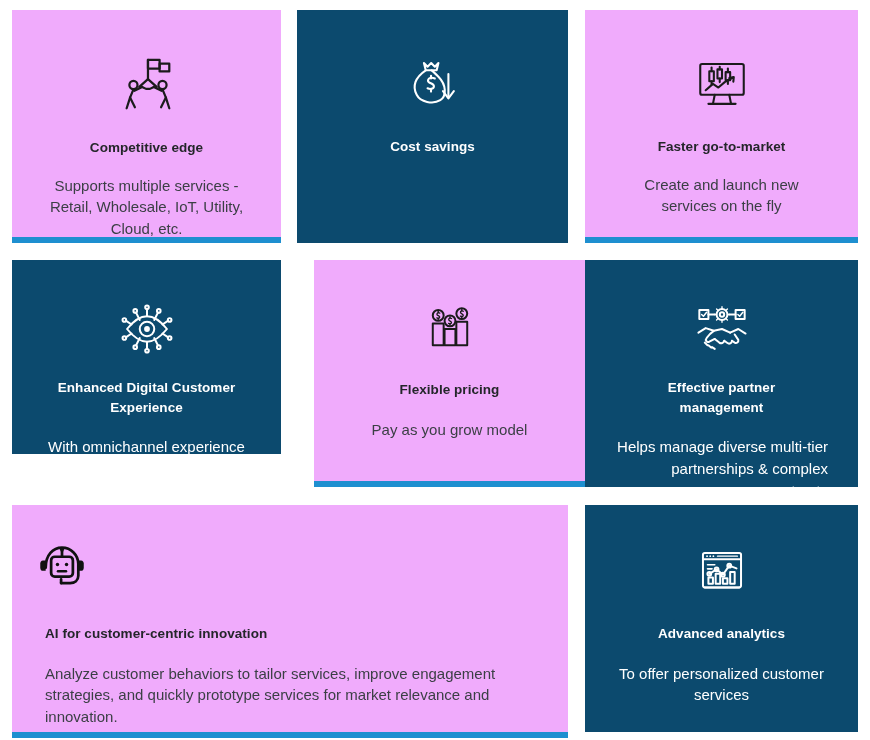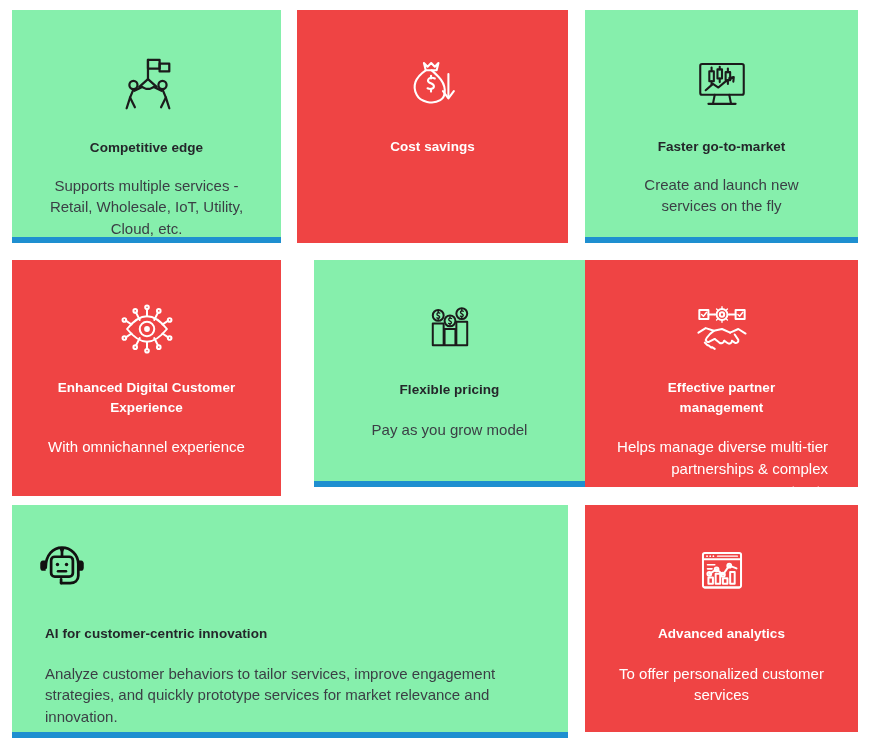--- a/index.html
+++ b/index.html
@@ -31,7 +31,7 @@
   }
 
   .card.gray {
-    background: #86efac;
+    background: #f0abfc;
   }
   .card.blue {
     background: #ef4444;

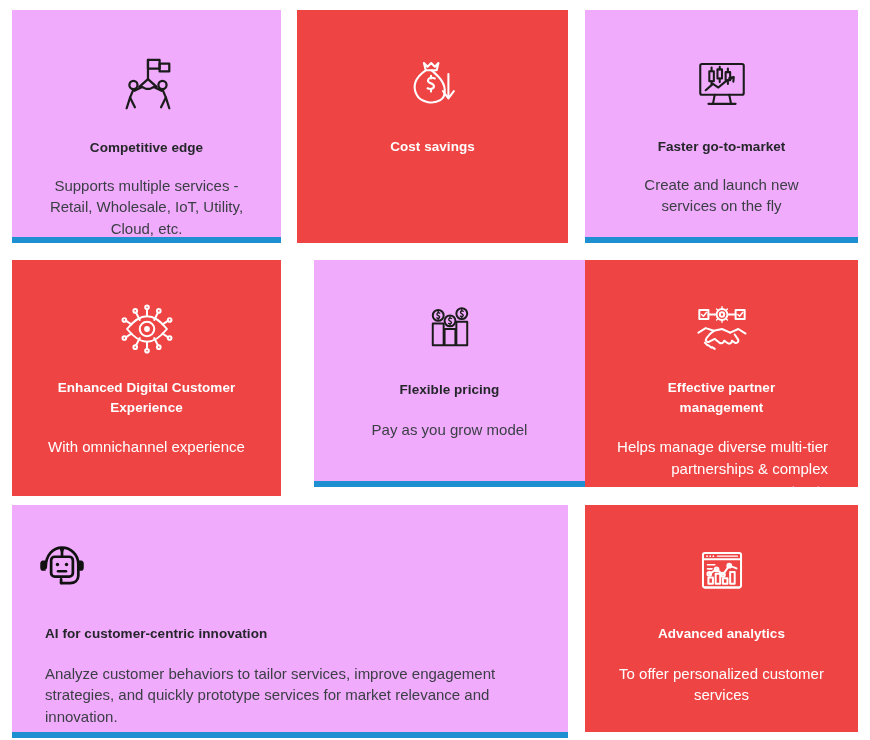--- a/index.html
+++ b/index.html
@@ -34,7 +34,7 @@
     background: #f0abfc;
   }
   .card.blue {
-    background: #ef4444;
+    background: #0c4a6e;
   }
 
   

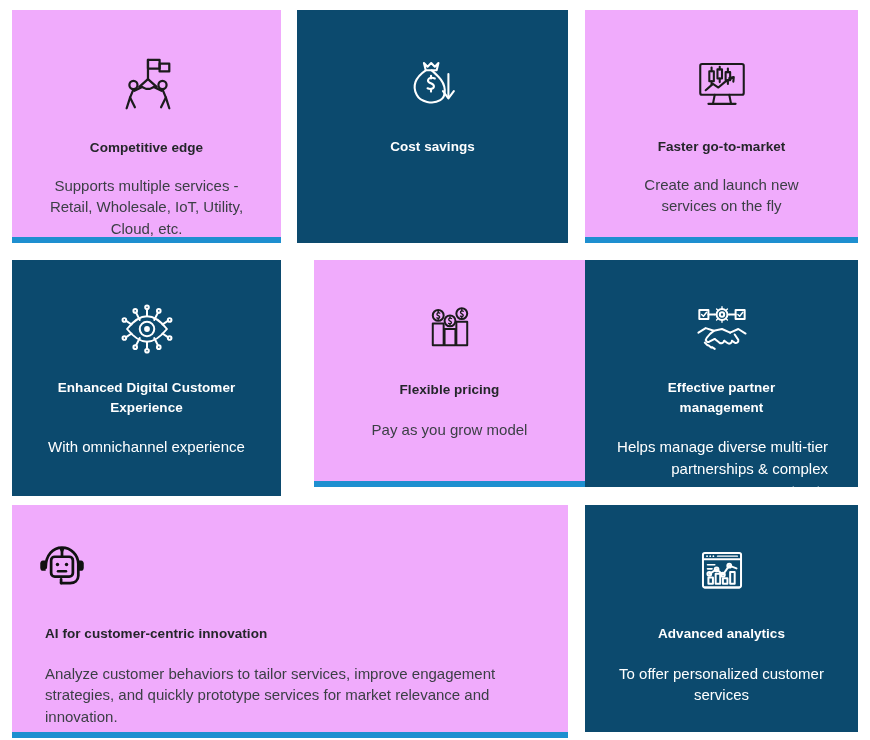--- a/index.html
+++ b/index.html
@@ -156,7 +156,7 @@
     <div class="accent-bar"></div>
   </div>
 
-  <div class="card blue centered" style="left:12px; top:260px; width:269px; height:236px; padding:28px 16px 0 16px;">
+  <div class="card blue centered" style="left:12px; top:260px; width:269px; height:194px; padding:28px 16px 0 16px;">
     <span class="card-icon" style="margin-top:12px;">
       <svg class="icon-svg" width="58" height="58" viewBox="0 0 64 64" fill="none" stroke="#ffffff" stroke-width="2.2" stroke-linecap="round" stroke-linejoin="round">
         <path d="M10 32 C18 22 26 18 32 18 C38 18 46 22 54 32 C46 42 38 46 32 46 C26 46 18 42 10 32 Z"></path>

